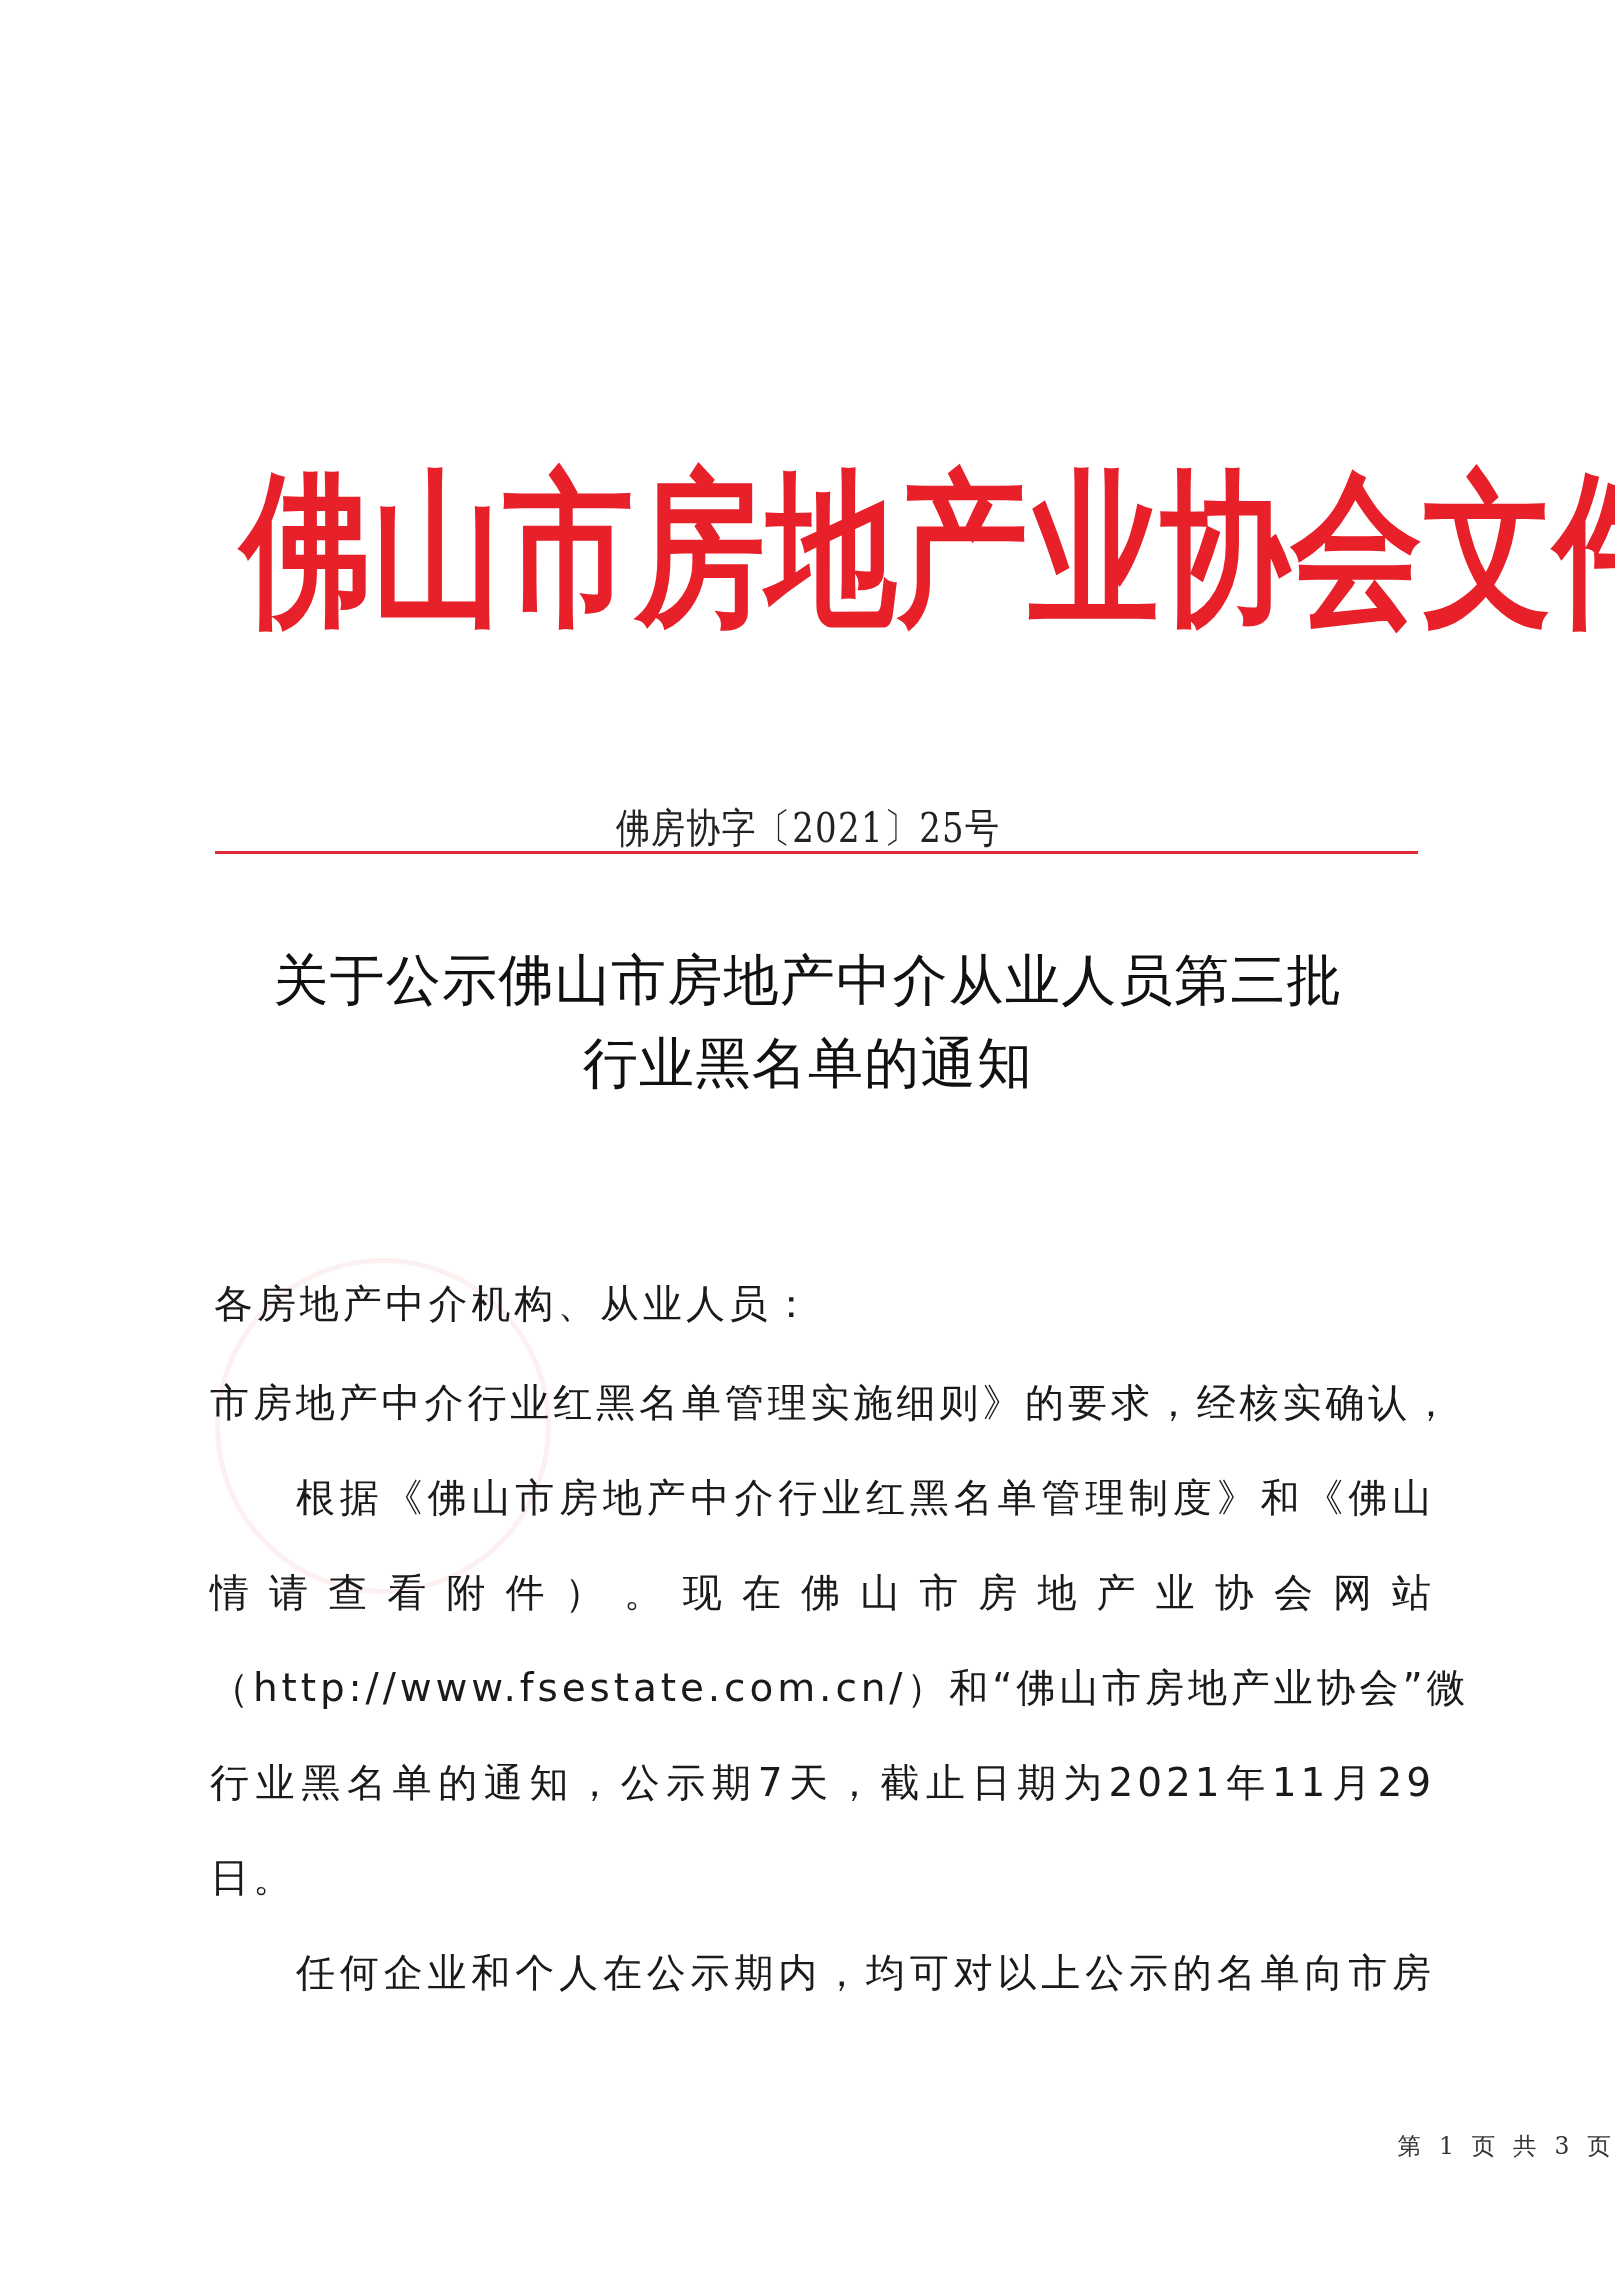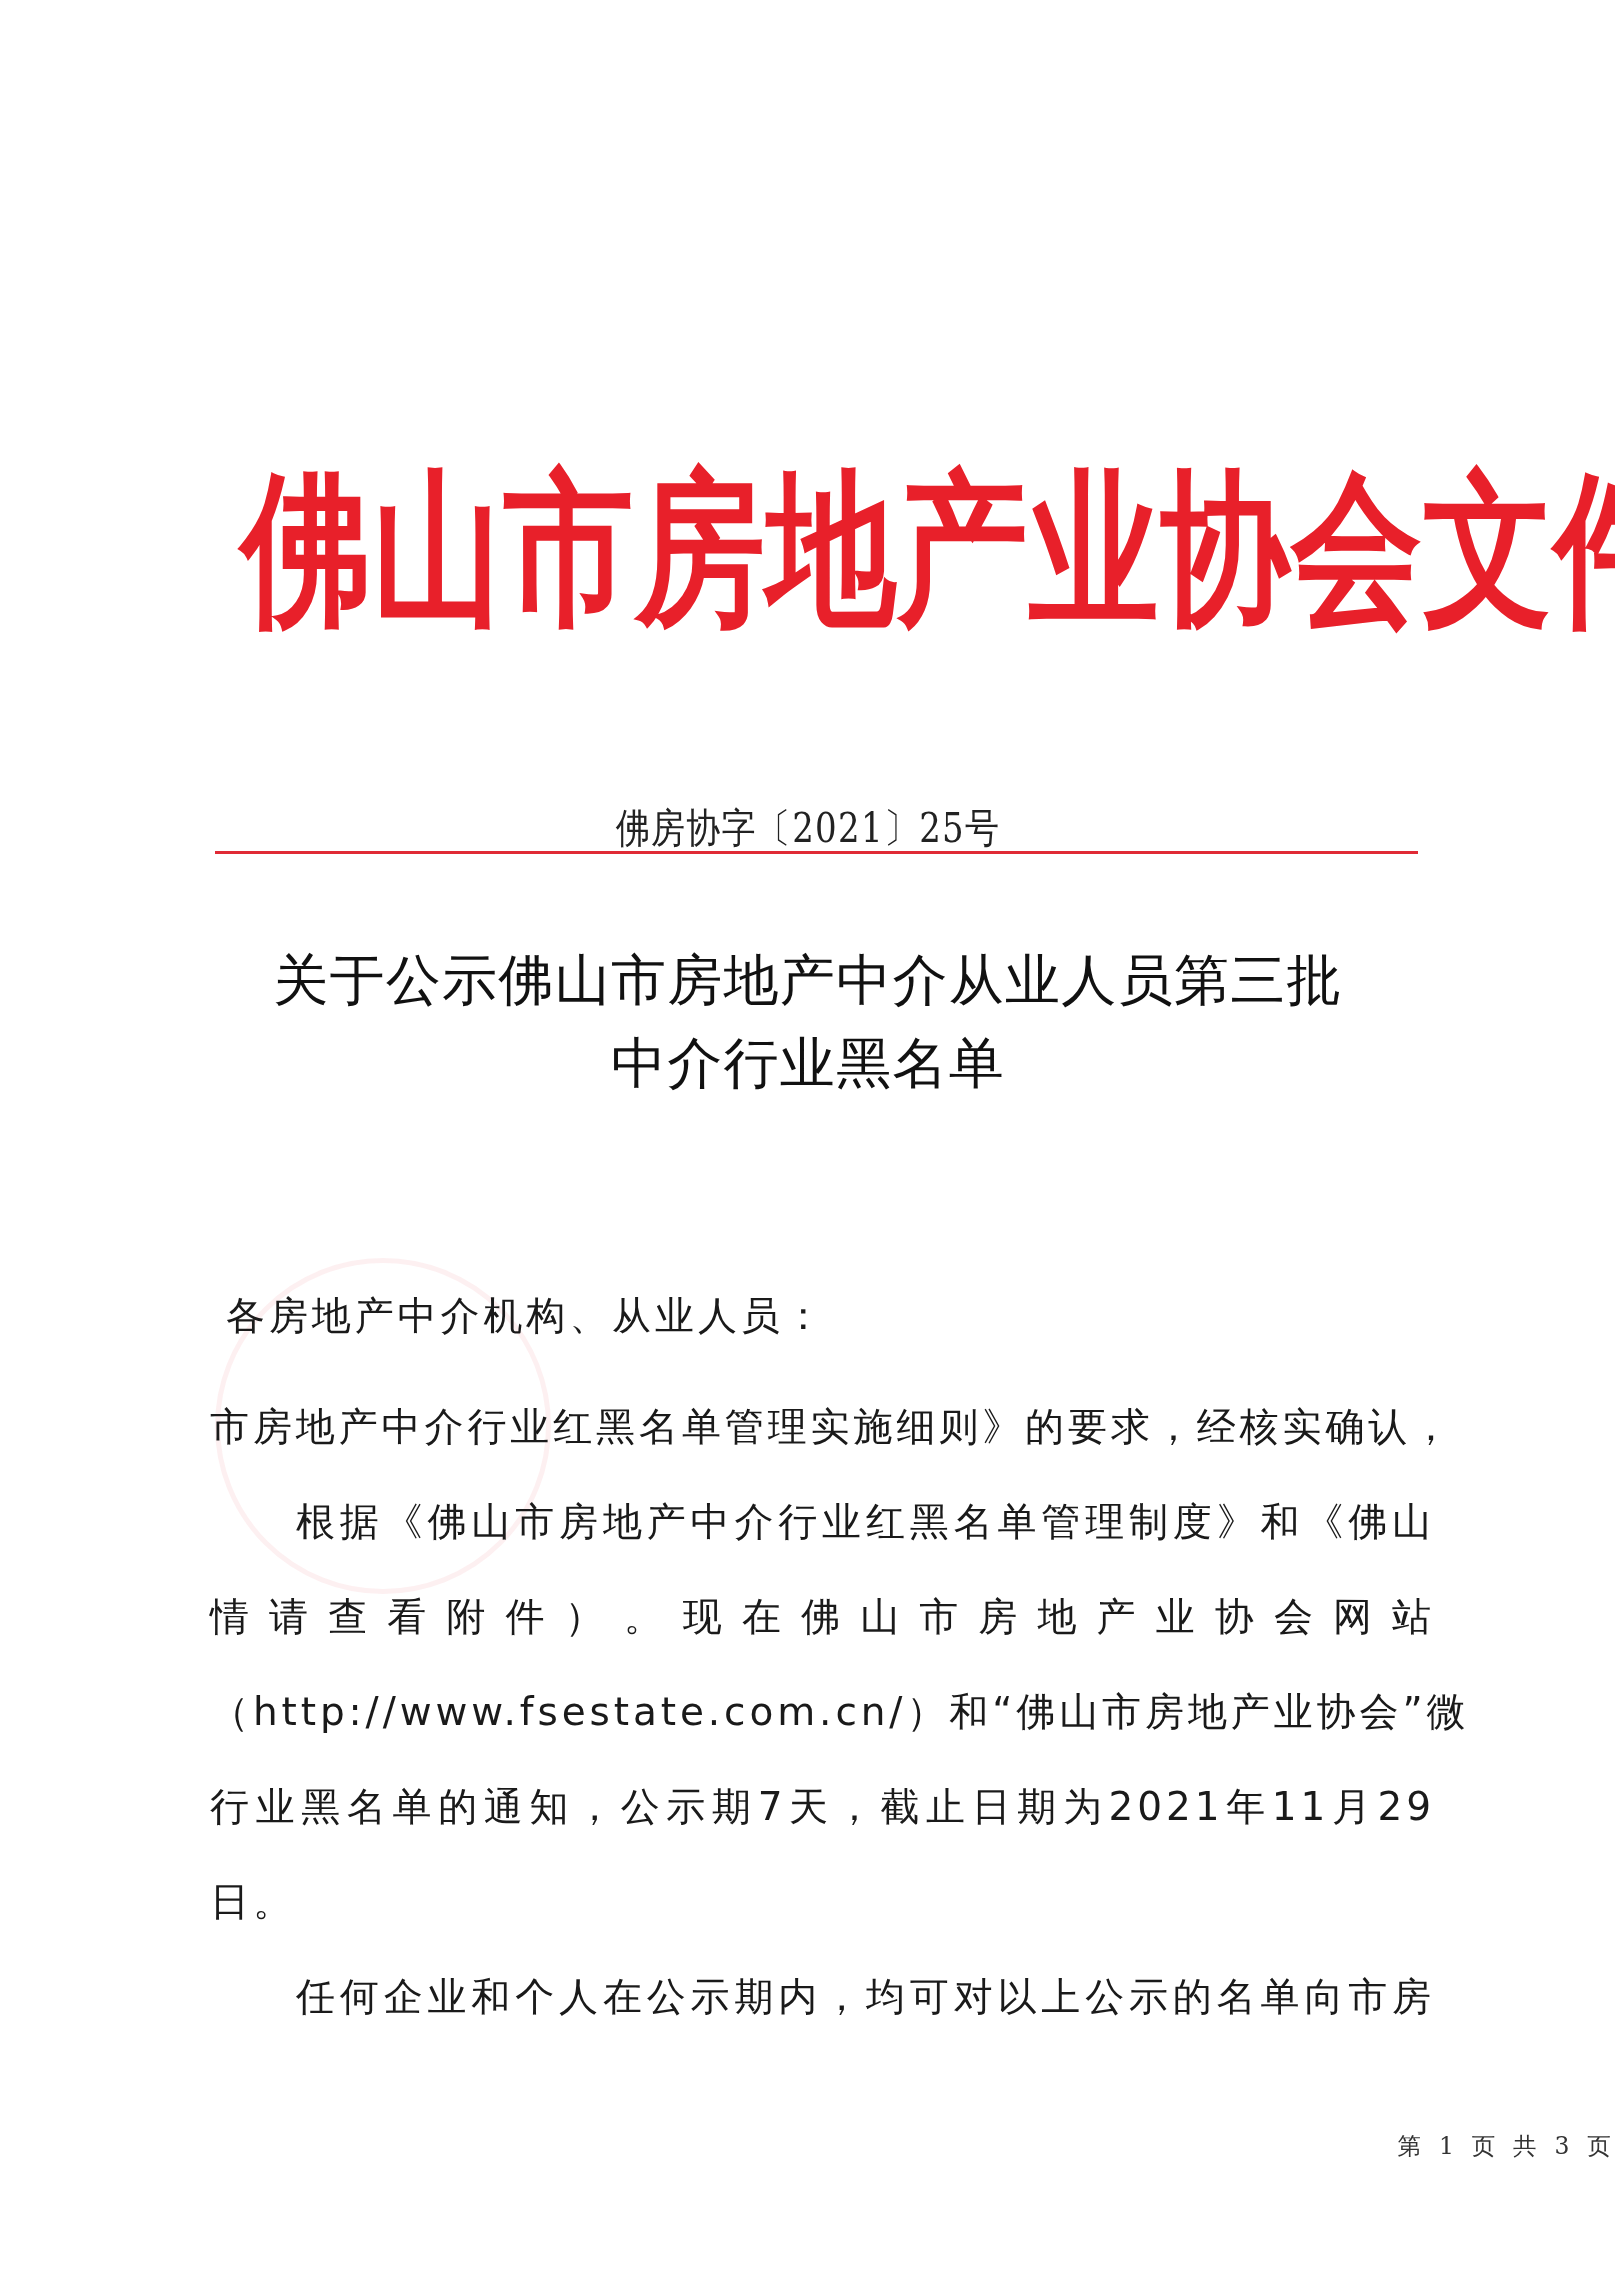--- a/index.html
+++ b/index.html
@@ -65,7 +65,7 @@
 
   <div class="notice-title">
     <div>关于公示佛山市房地产中介从业人员第三批</div>
-    <div>中介行业黑名单</div>
+    <div>行业黑名单的通知</div>
   </div>
 
   <div class="body-text">

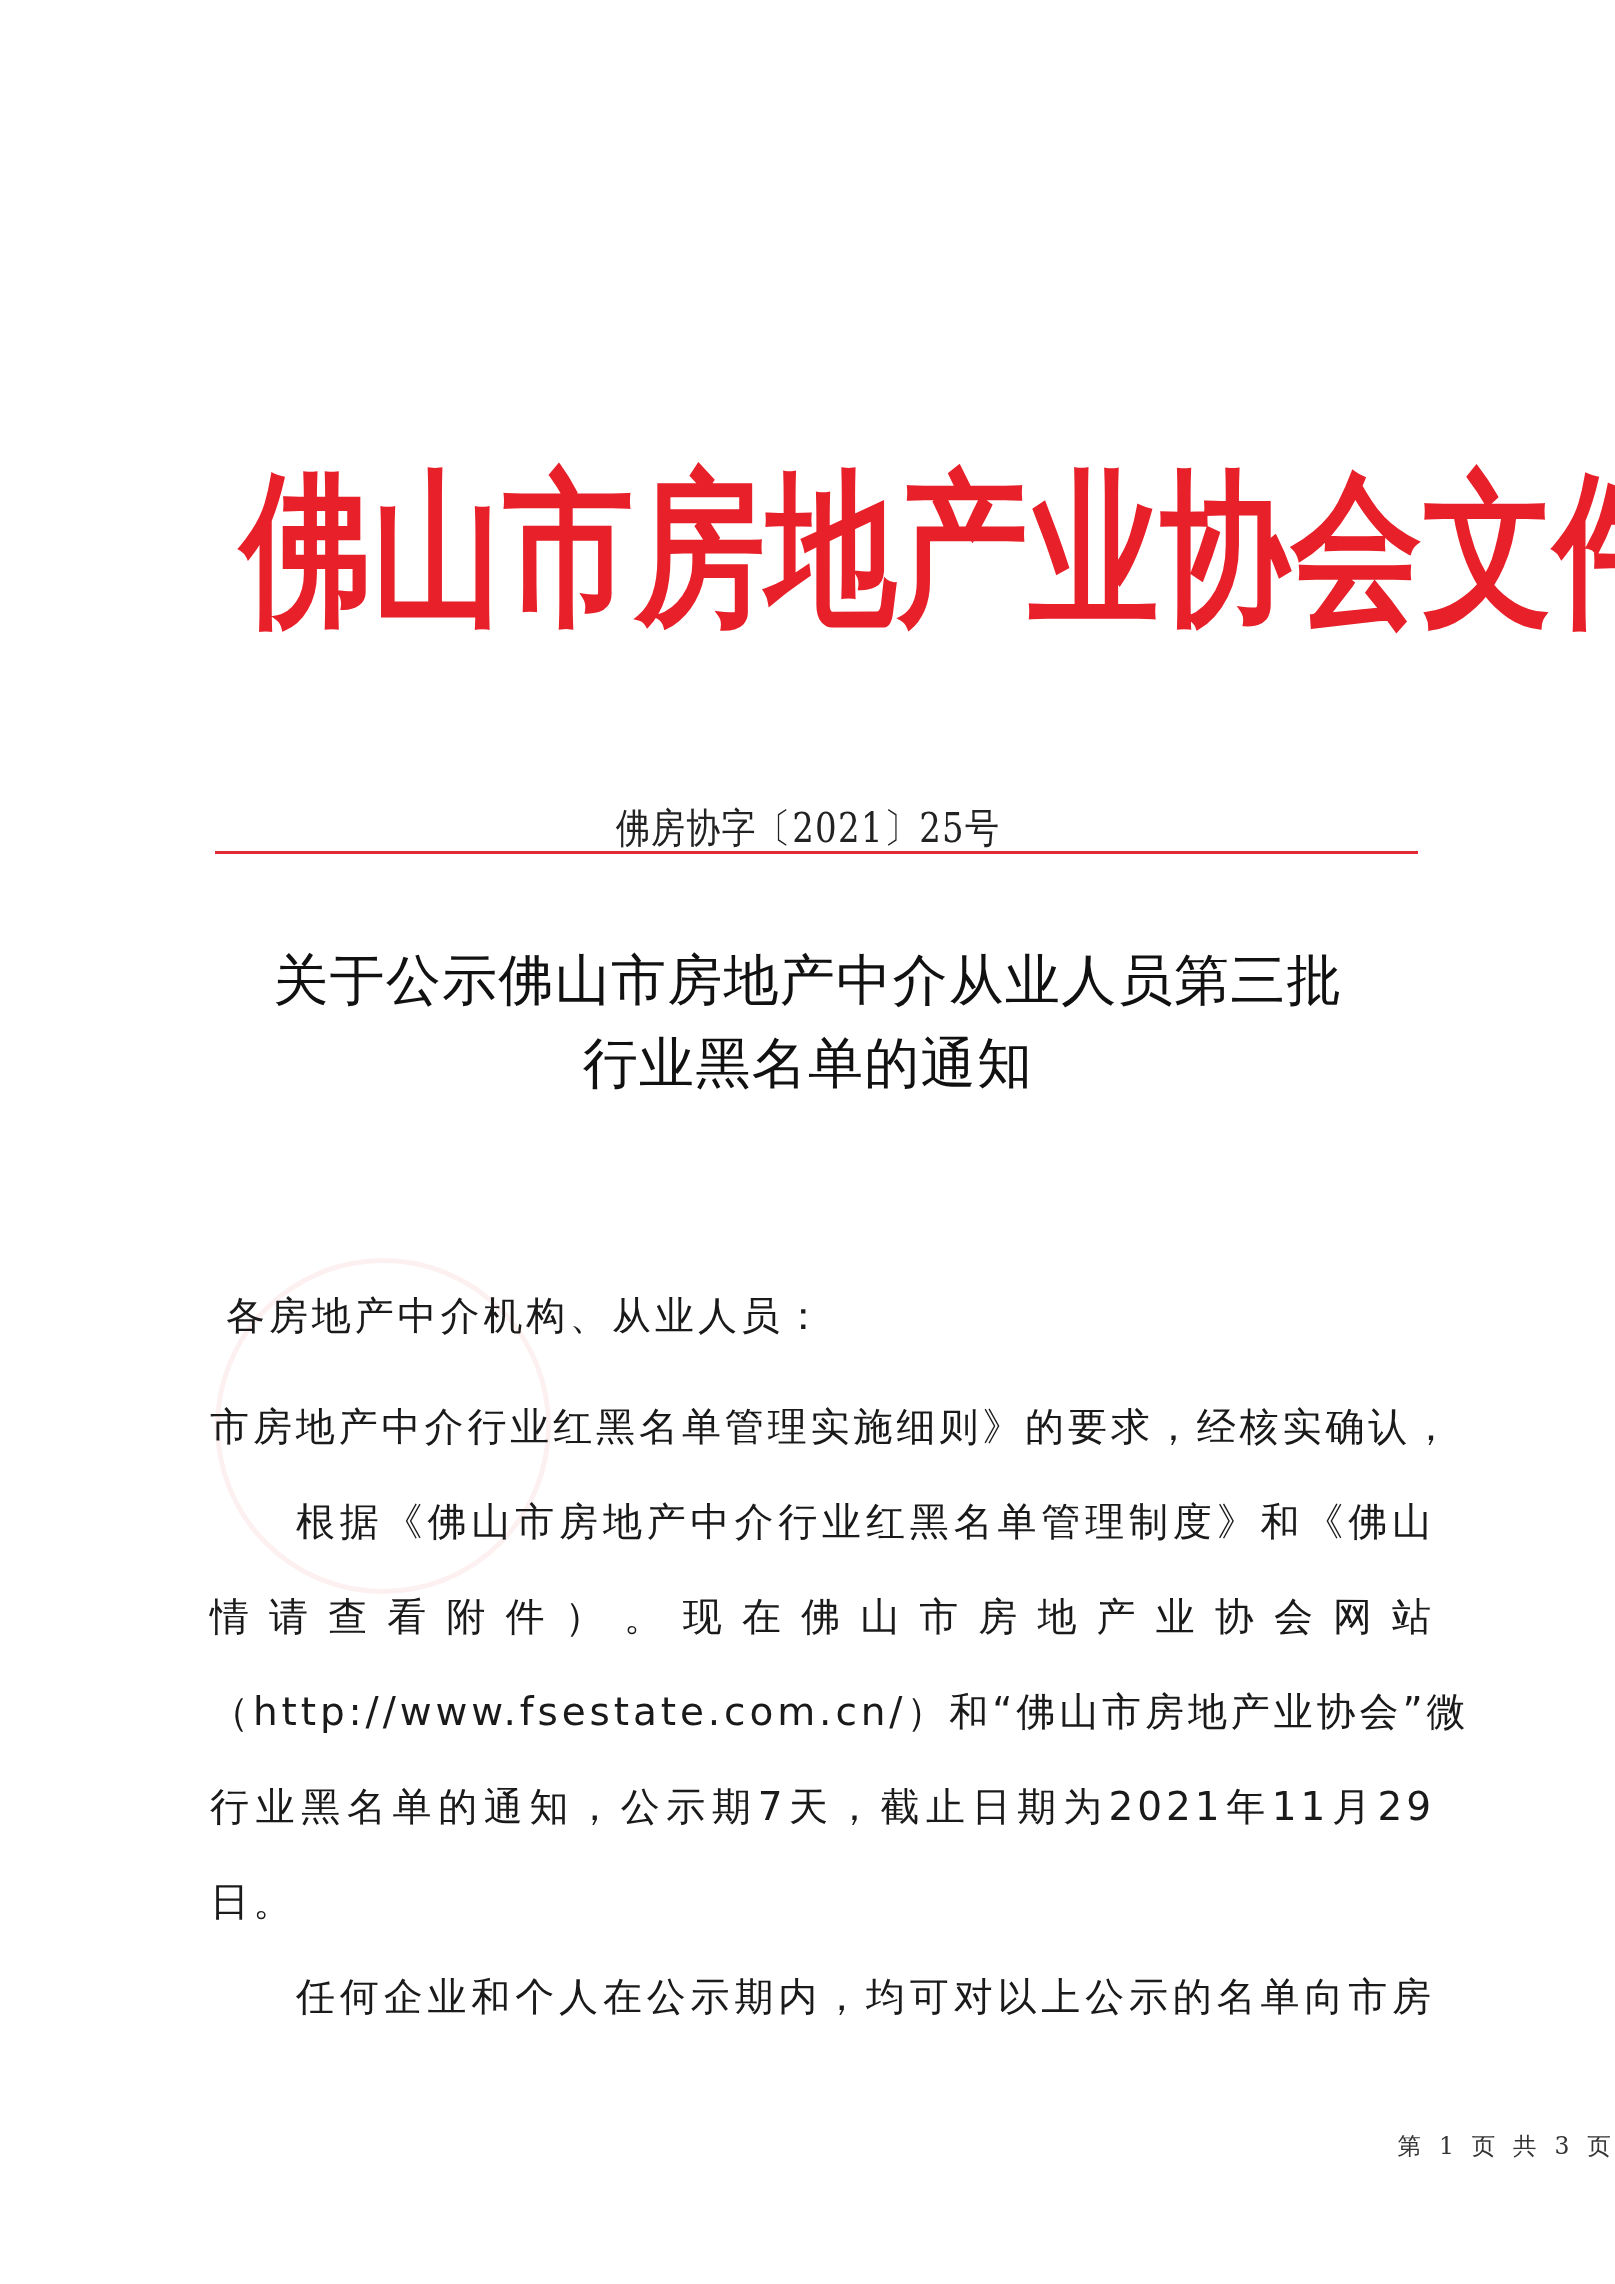--- a/index.html
+++ b/index.html
@@ -35,7 +35,7 @@
       font-family: "DejaVu Sans", "Liberation Sans", sans-serif;
       letter-spacing: 3.9px; text-align: justify;
     }
-    .body-text p { margin: 16px; }
+    .body-text p { margin: 4px; }
     .salutation { margin-bottom: 0; }
     .line { display: block; white-space: nowrap; text-align-last: justify; text-align: justify; }
     .line.last { text-align-last: left; }

